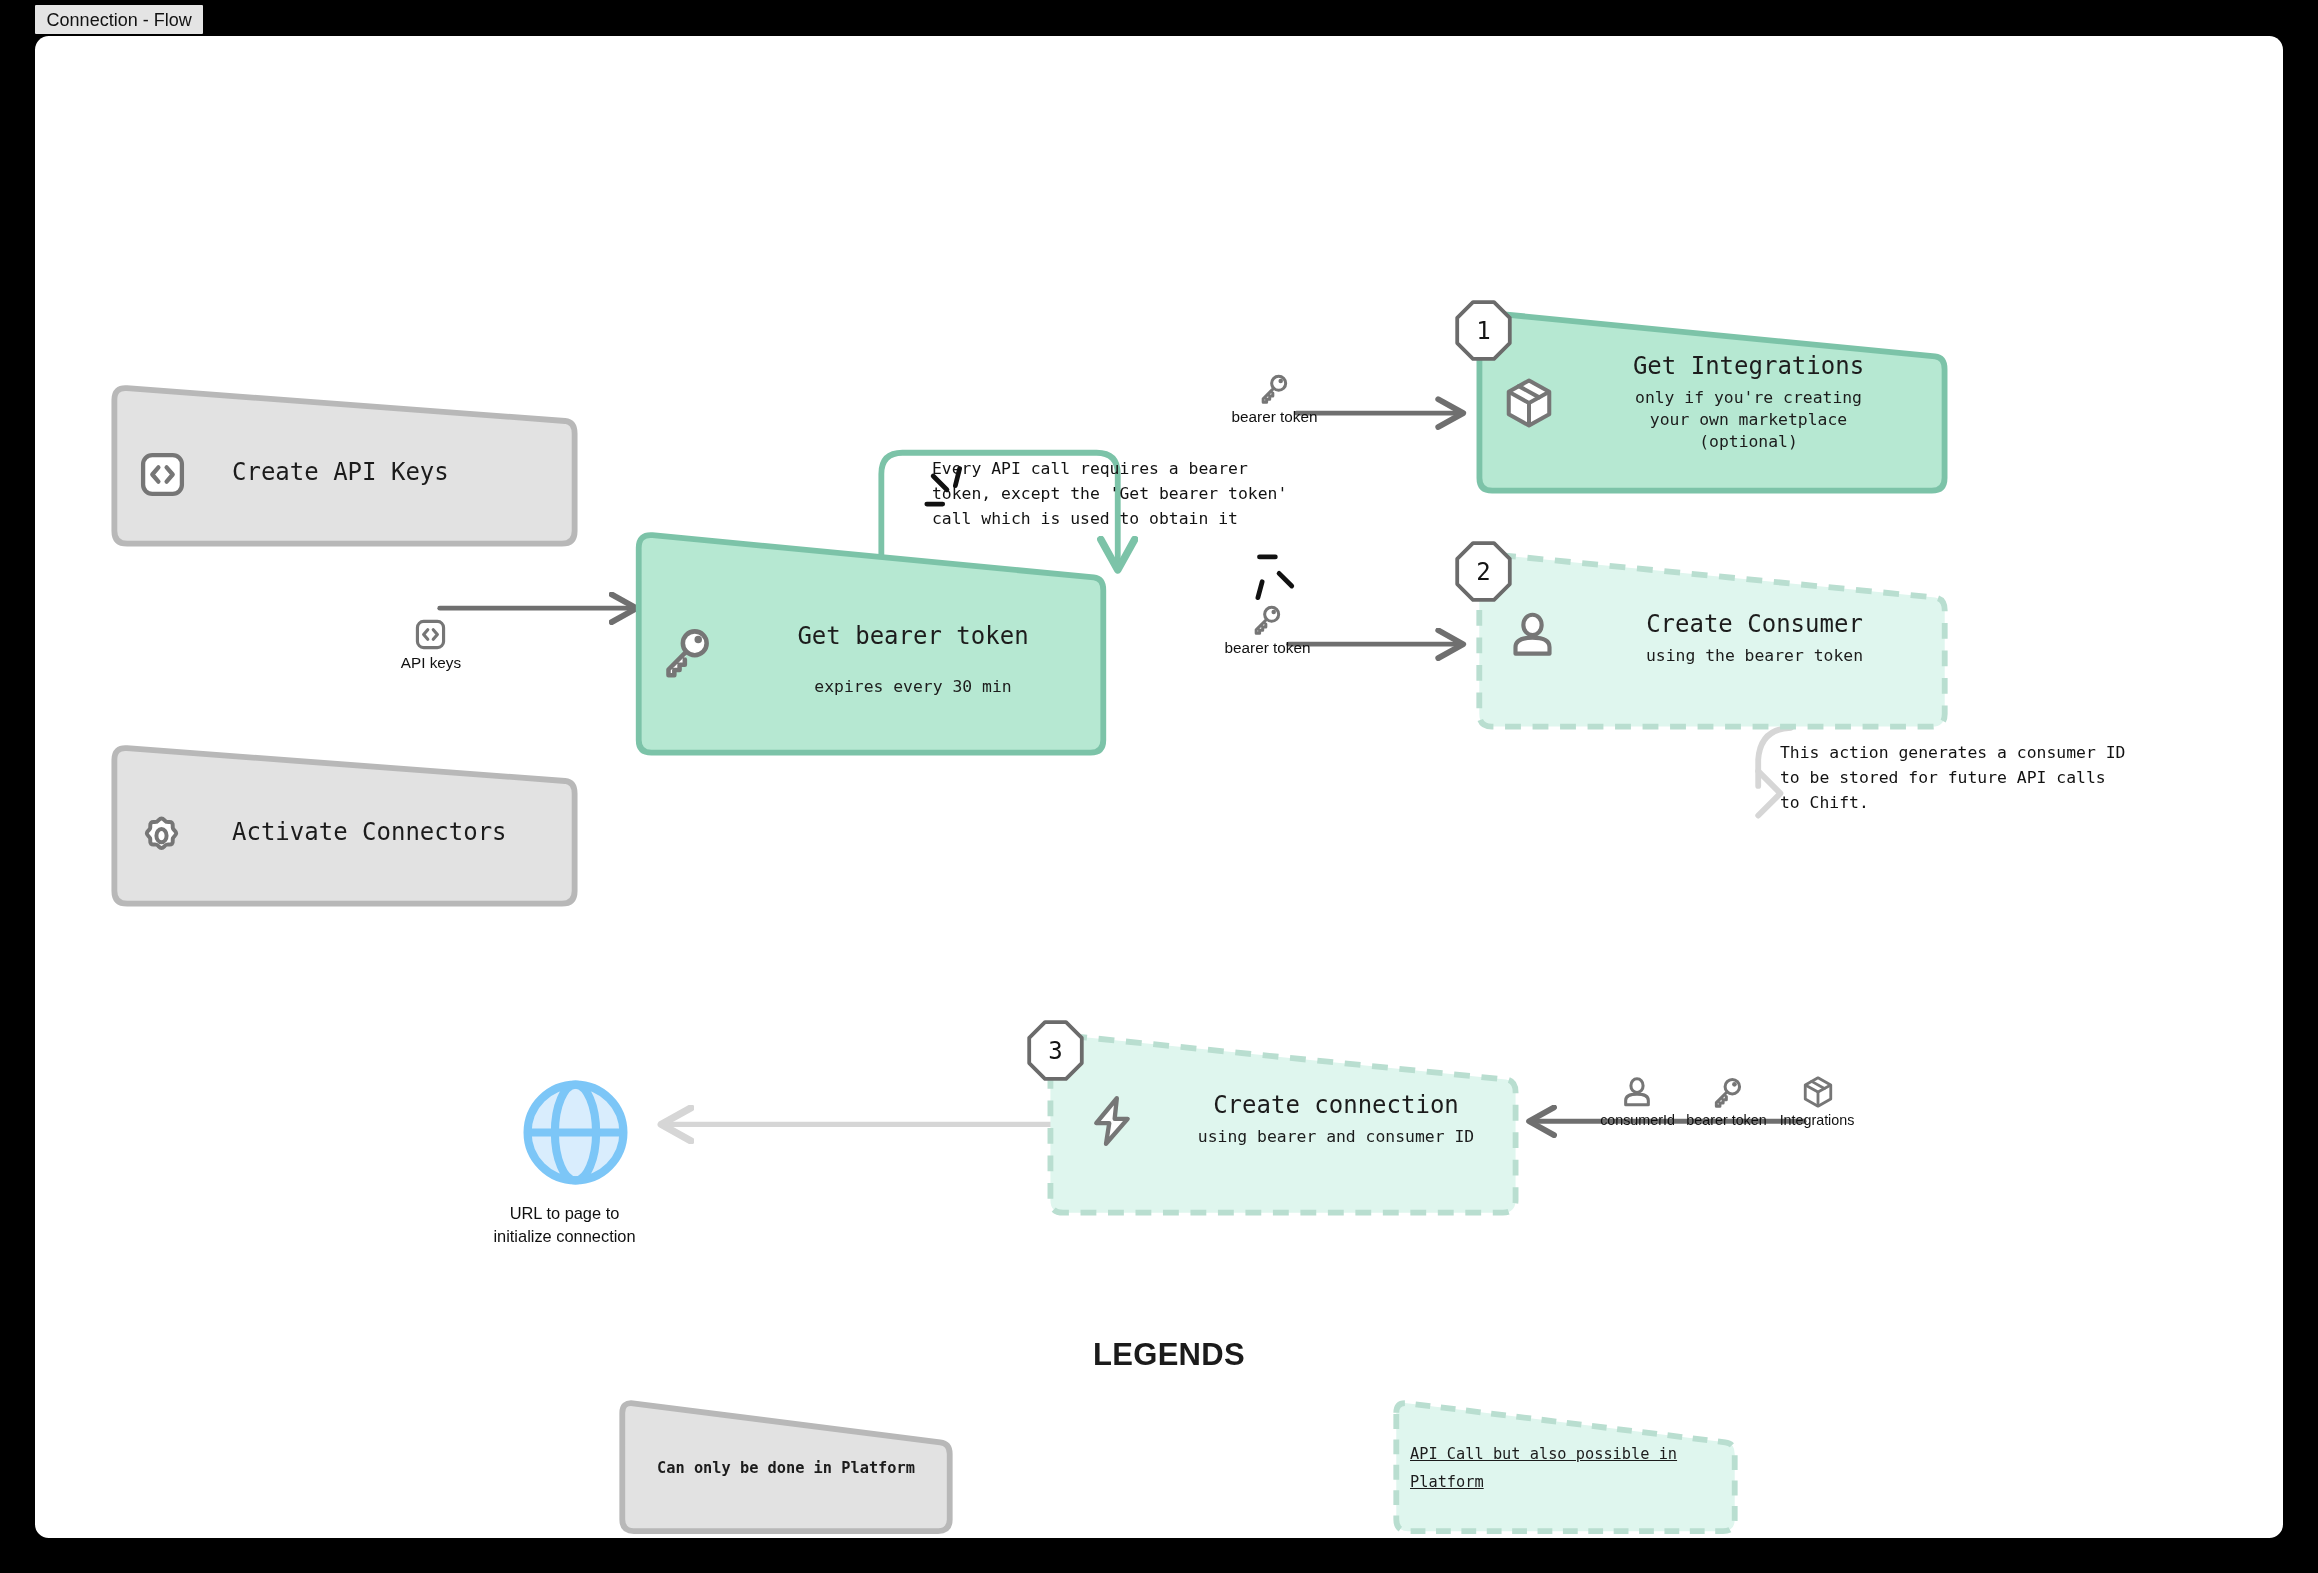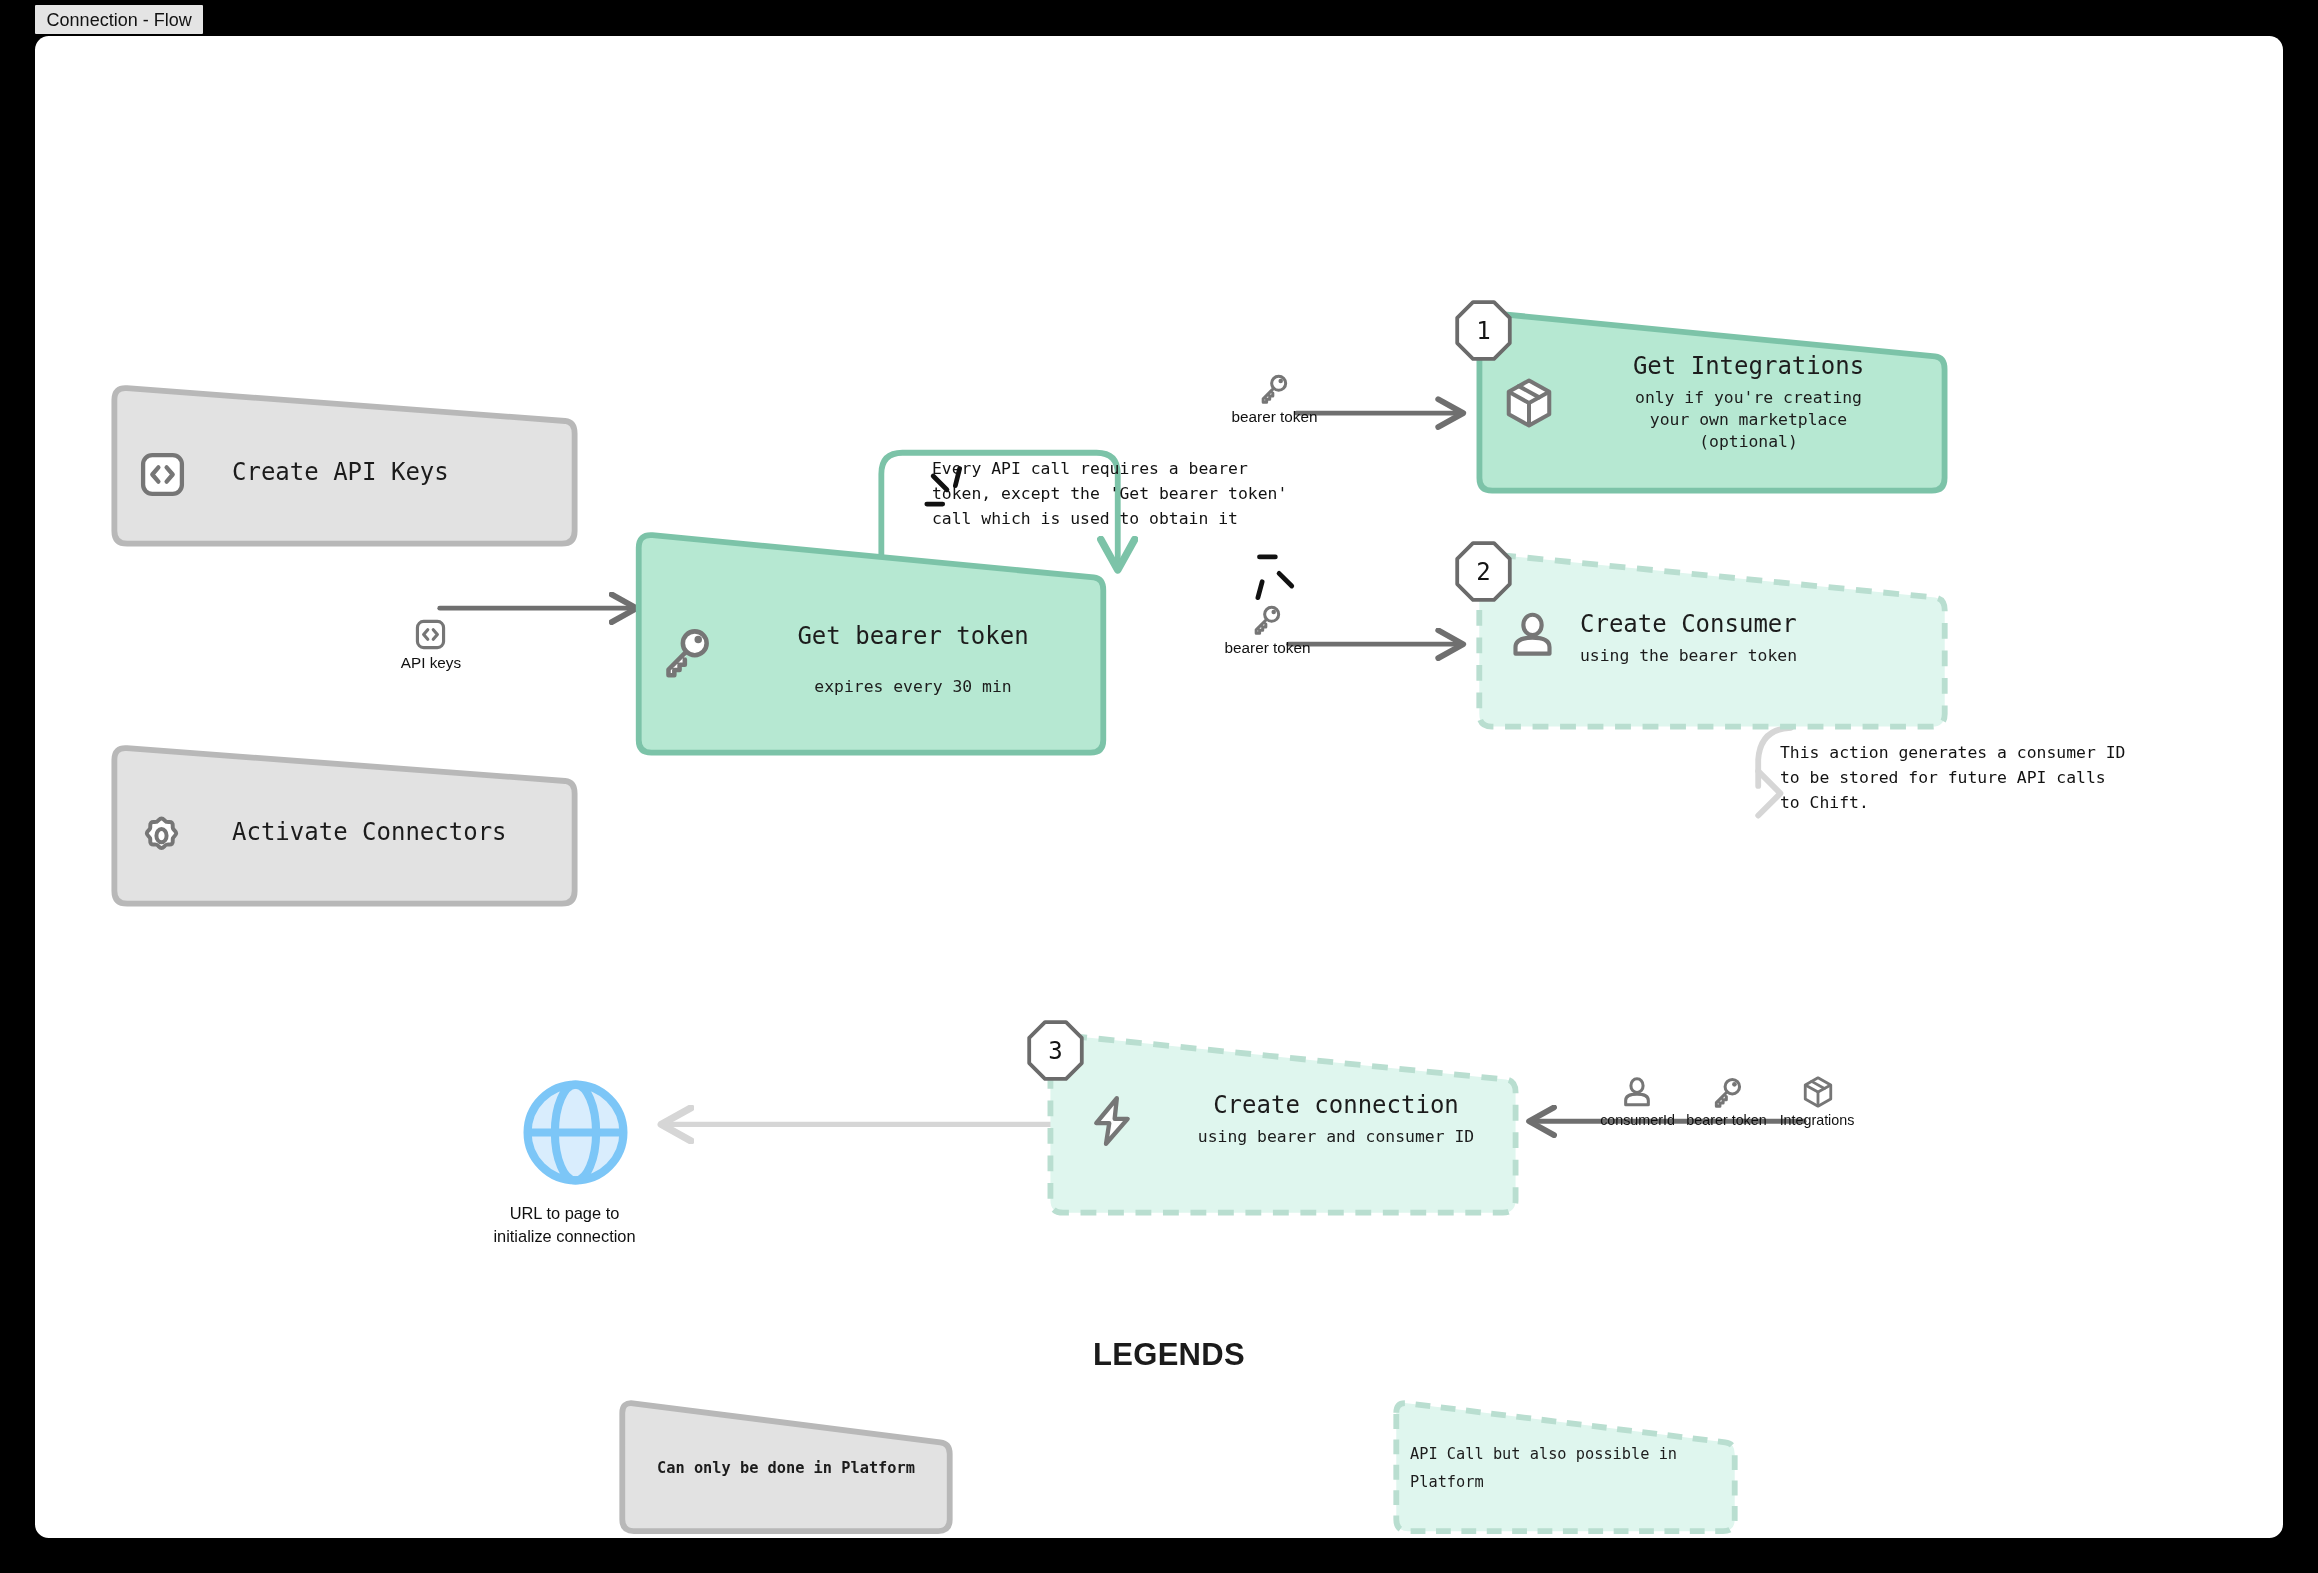--- a/index.html
+++ b/index.html
@@ -281,7 +281,7 @@
         <path d="M 8 42 L 8 36 Q 8 27 24 27 Q 40 27 40 36 L 40 42 Z" fill="#ffffff" stroke="#767676" stroke-width="3.9" stroke-linejoin="round"></path>
       </svg>
     </div>
-    <div style="position:absolute; left:106px; top:58px; width:349px; ">
+    <div style="position:absolute; left:106px; top:58px; width:349px; text-align:center;">
       <div class="node-title">Create Consumer</div>
       <div class="node-sub" style="margin-top:7.4px;">using the bearer token</div>
     </div>

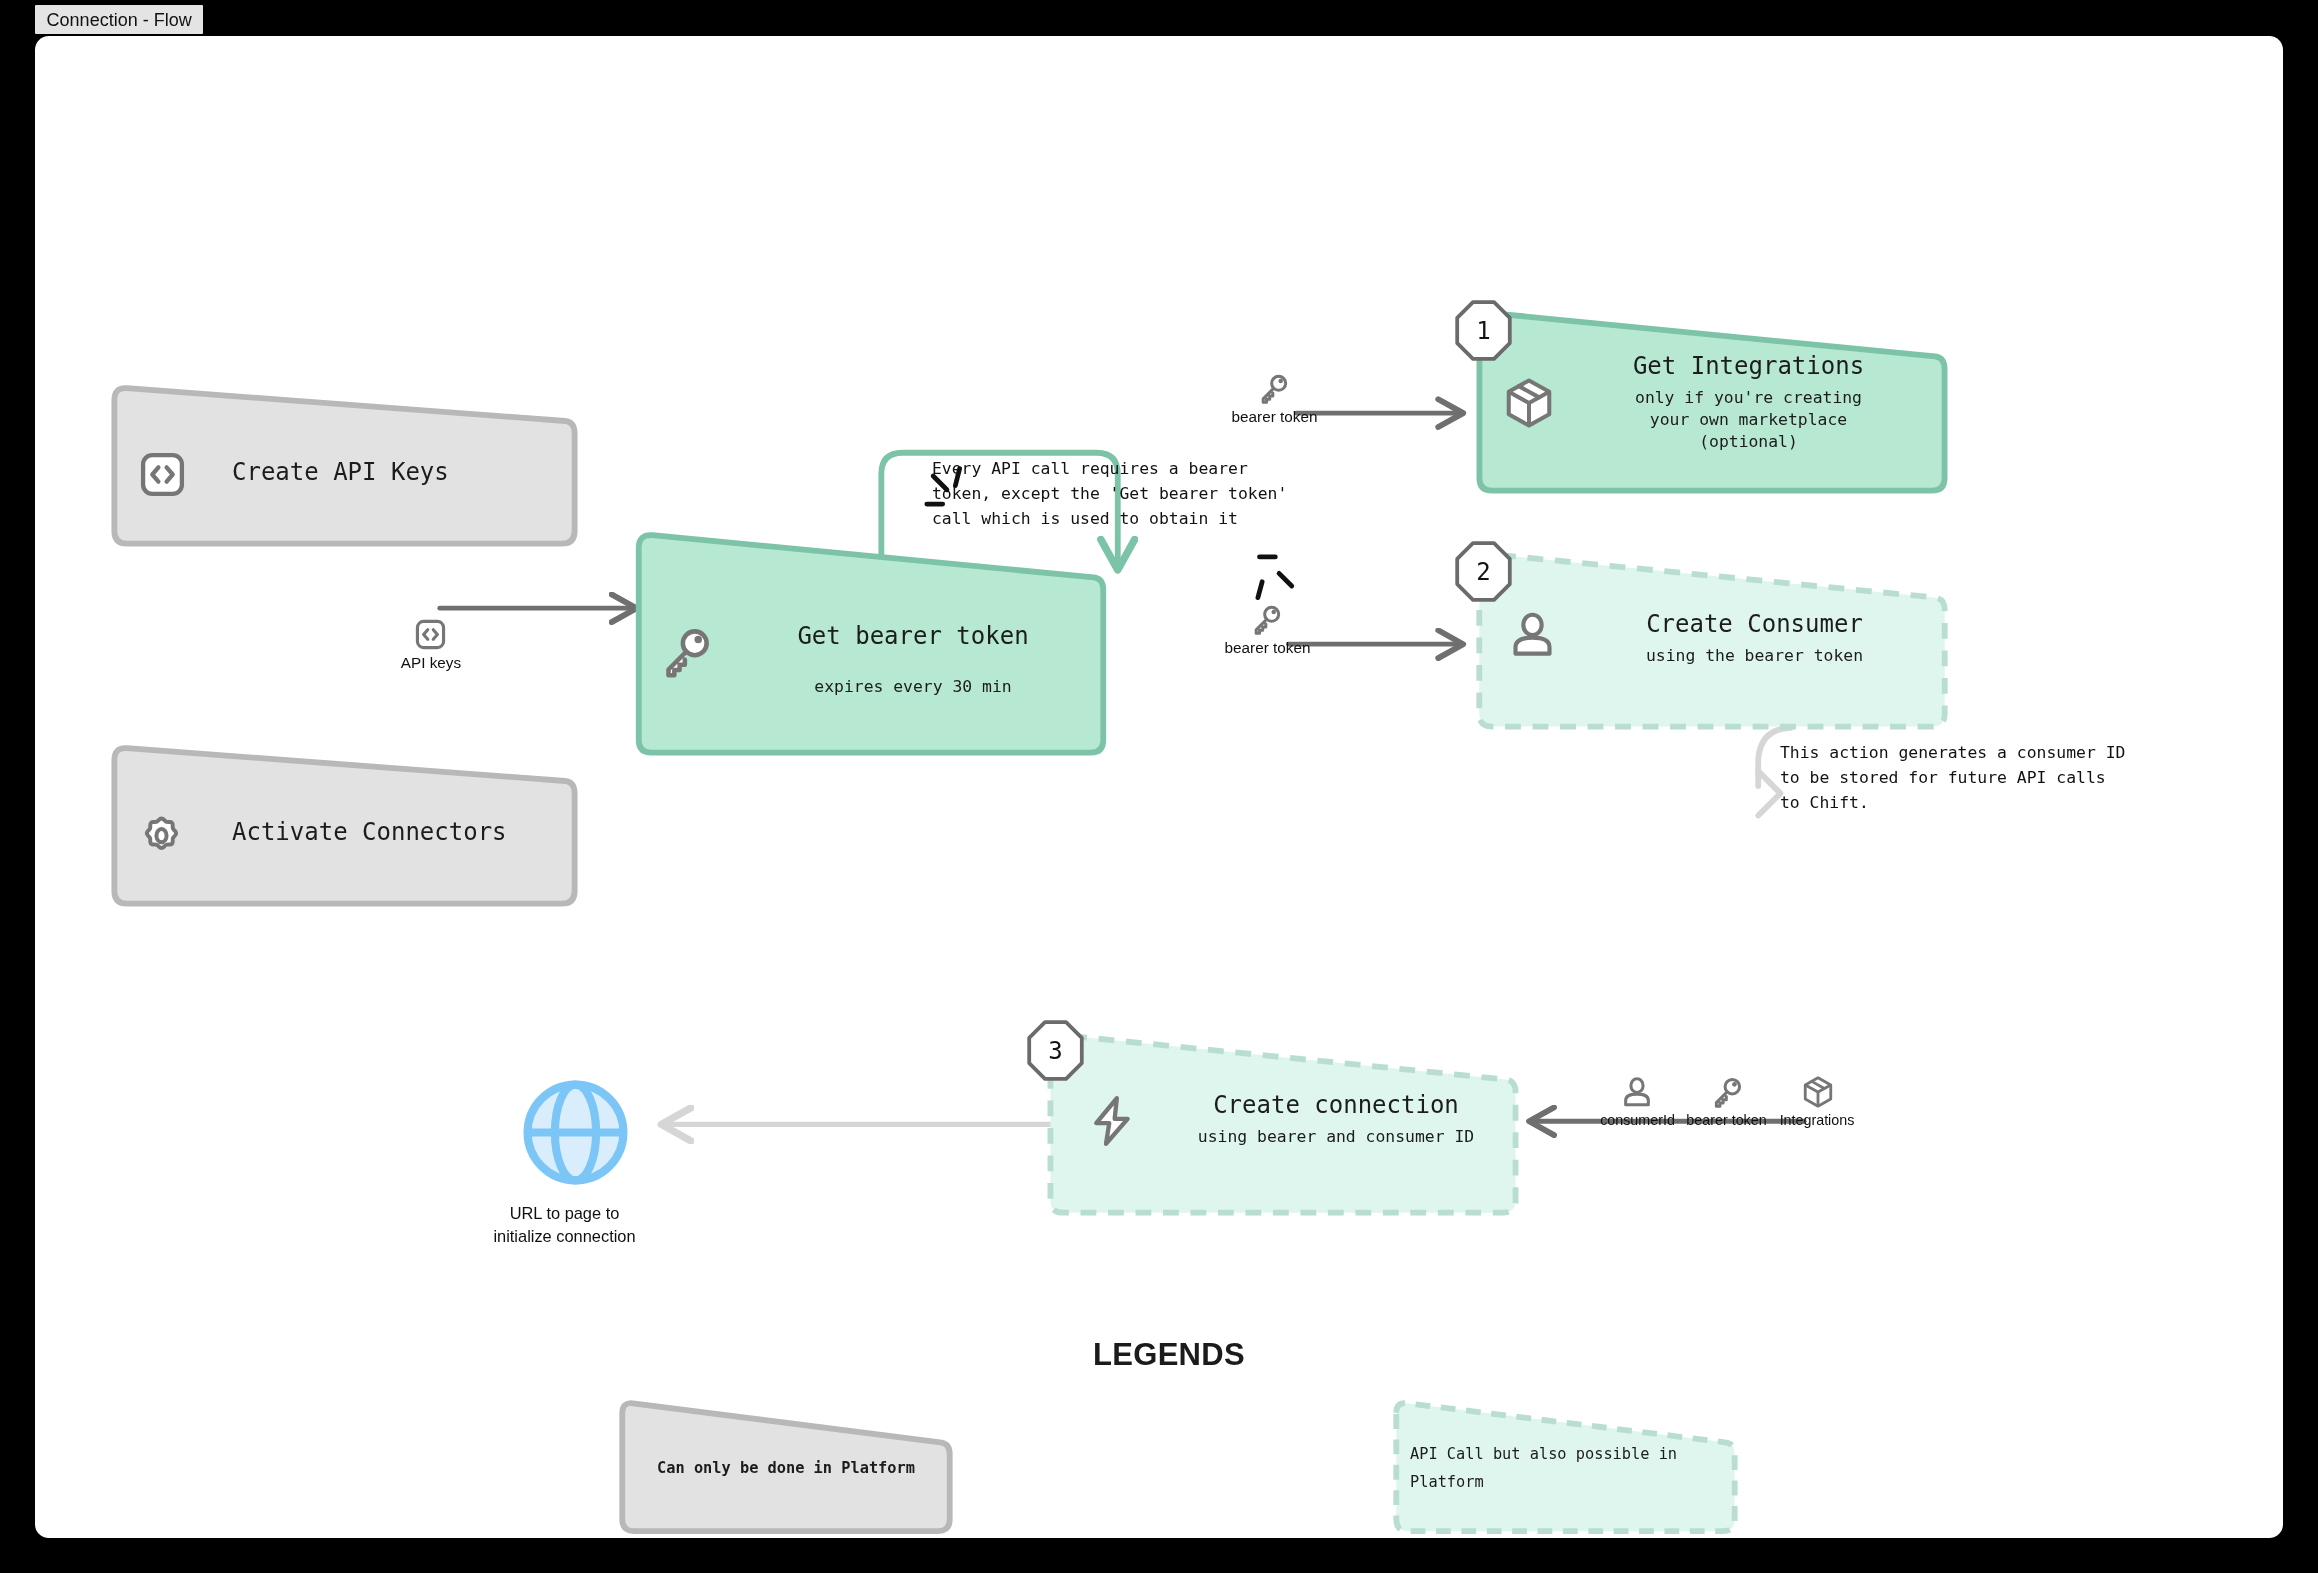--- a/index.html
+++ b/index.html
@@ -420,7 +420,7 @@
       <path d="M 10 22 Q 10 2 30 4 L 632 78 Q 650 80 650 100 L 650 224 Q 650 246 628 246 L 32 246 Q 10 246 10 224 Z" fill="#dff6ee" stroke="#b9ded0" stroke-width="11" stroke-linejoin="round" stroke-dasharray="28 20"></path>
     </svg>
     <div class="content" style="justify-content:flex-start; padding:0 0 0 19px;">
-      <div class="legend-label" style="text-align:left; white-space:pre-line;">API Call but also possible in
+      <div class="legend-label" style="text-align:left; white-space:pre-line;text-decoration:underline;">API Call but also possible in
 Platform</div>
     </div>
   </div>

